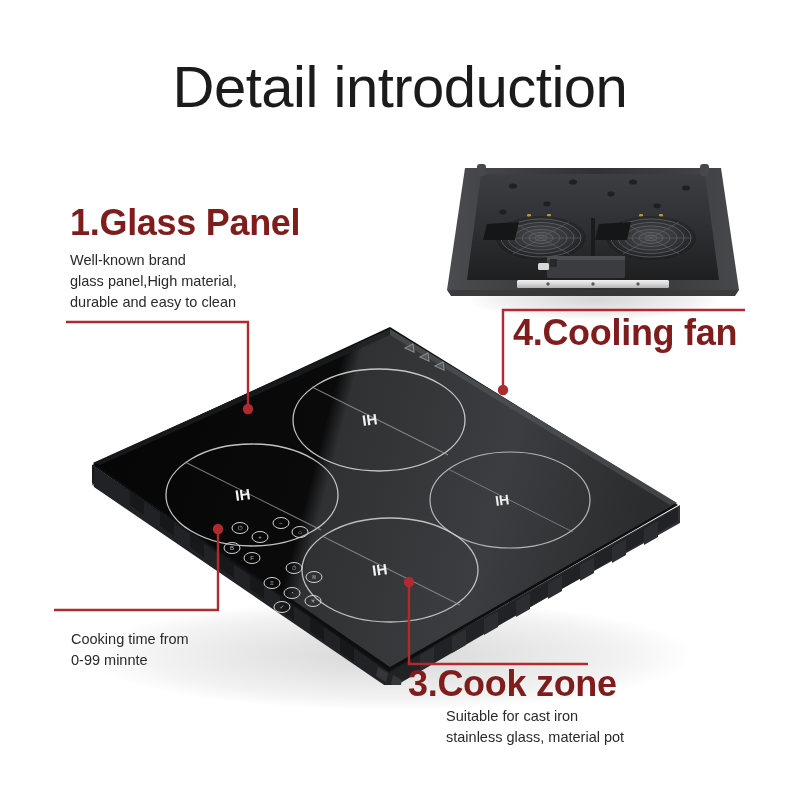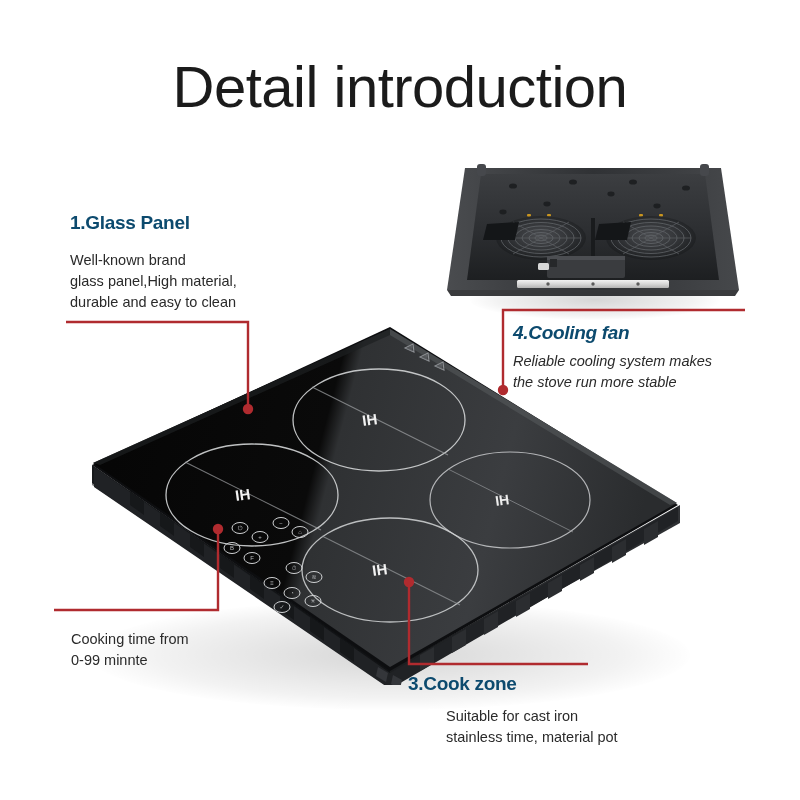--- a/index.html
+++ b/index.html
@@ -25,7 +25,7 @@
   
   .callout{position:absolute;}
   .callout .c-head{
-    font-size:19px;line-height:32px;font-weight:700;color:#0c4a6e;
+    font-size:36px;line-height:32px;font-weight:700;color:#7f1d1d;
     white-space:nowrap;letter-spacing:-0.3px;
   }
   .callout .c-body{

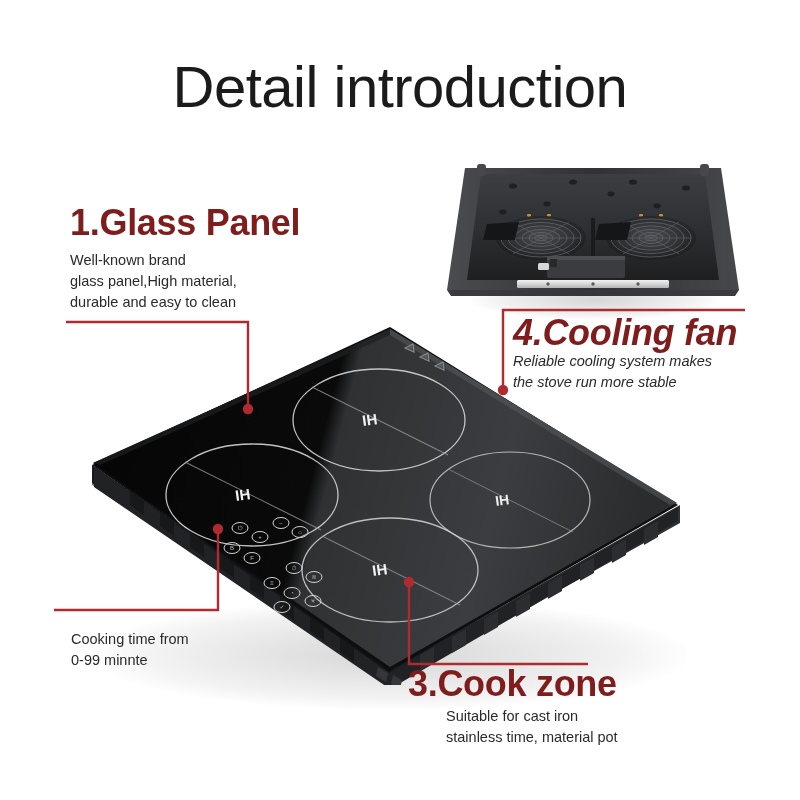--- a/index.html
+++ b/index.html
@@ -39,7 +39,7 @@
   #callout-2 .c-body{margin-left:16px;margin-top:6px;}
   #callout-3{left:408px;top:668px;}
   #callout-3 .c-body{margin-left:38px;margin-top:6px;}
-  #callout-4{left:513px;top:317px;font-style:italic;}
+  #callout-4{left:513px;top:317px;}
   #callout-4 .c-body{margin-top:2px;}
 
   

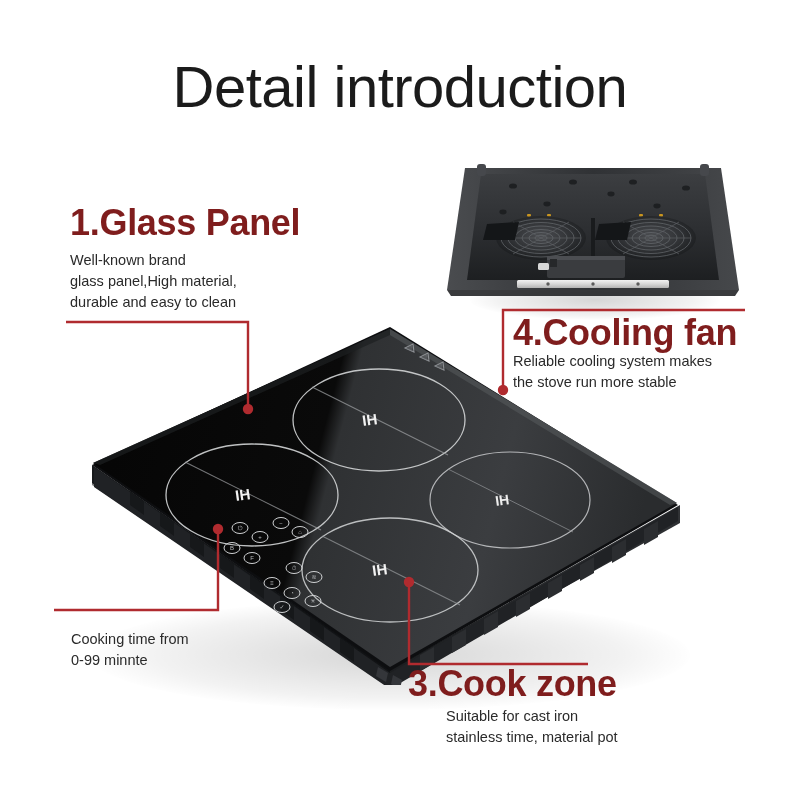--- a/index.html
+++ b/index.html
@@ -362,10 +362,6 @@
 
   <div class="callout" id="callout-4">
     <div class="c-head">4.Cooling fan</div>
-    <div class="c-body">
-      <div>Reliable cooling system makes</div>
-      <div>the stove run more stable</div>
-    </div>
   </div>
 
 </div>

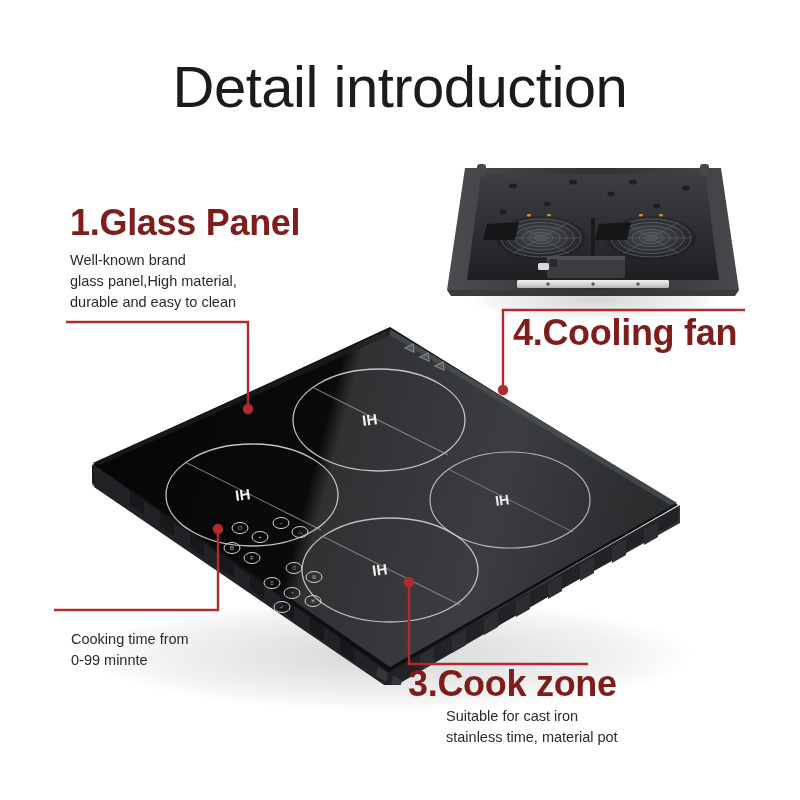--- a/index.html
+++ b/index.html
@@ -356,7 +356,7 @@
     <div class="c-head">3.Cook zone</div>
     <div class="c-body">
       <div>Suitable for cast iron</div>
-      <div>stainless time, material pot</div>
+      <div>stainless glass, material pot</div>
     </div>
   </div>
 

